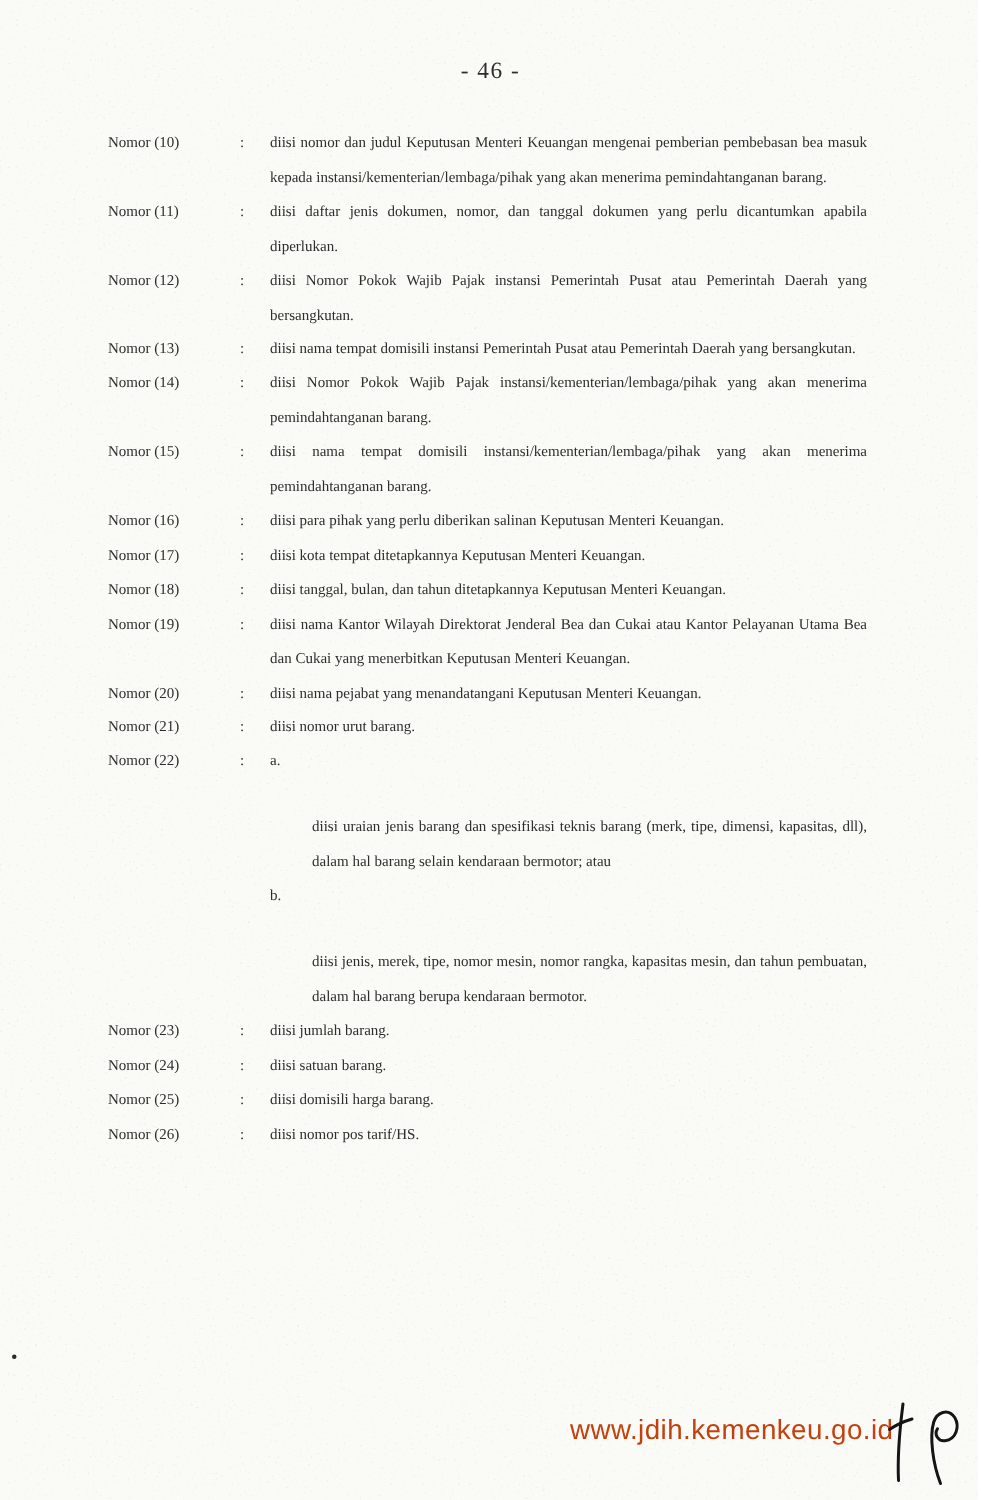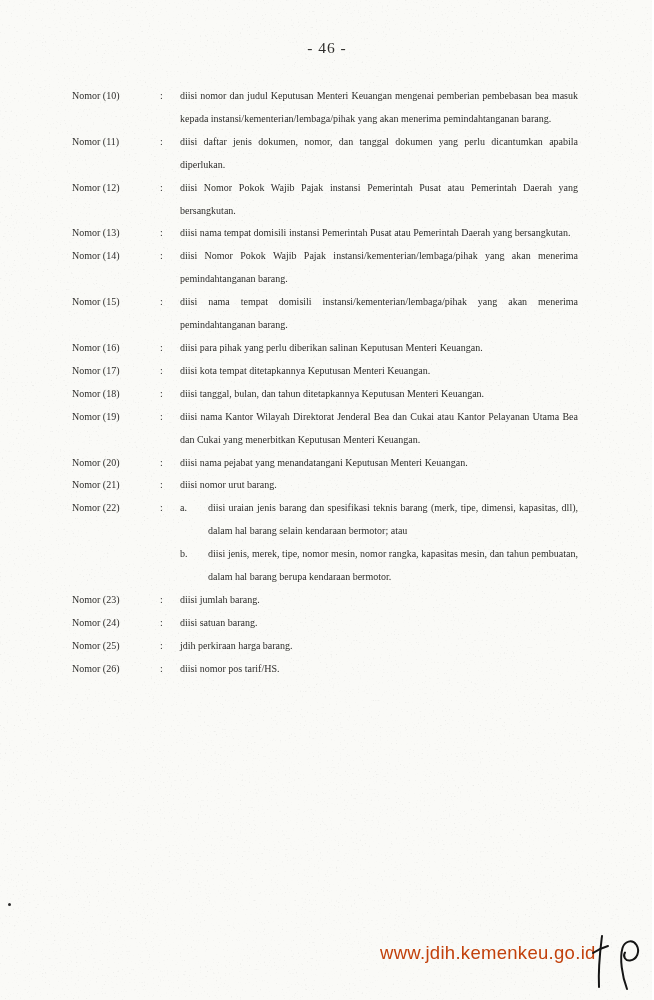--- a/index.html
+++ b/index.html
@@ -44,7 +44,7 @@
     grid-template-columns: 28px 1fr;
     align-items: start;
   }
-  .sub .sub-text { text-align: justify; }
+  .sub .sub-text { text-align: justify; margin-top: 44px; }
   .watermark {
     position: absolute; left: 380px; top: 942px;
     font-family: "Liberation Sans", "DejaVu Sans", sans-serif;

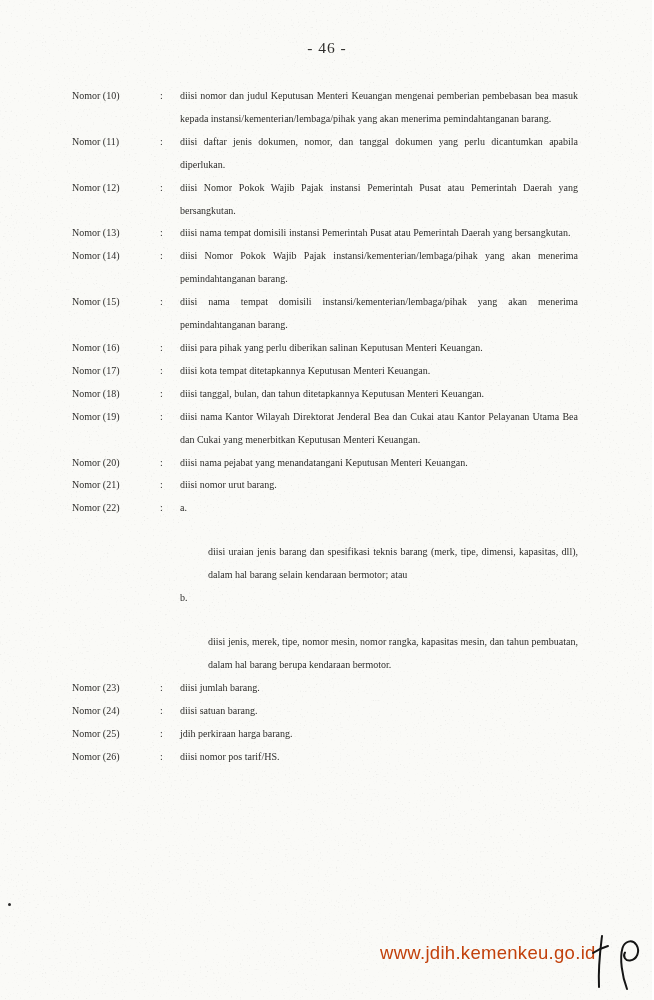--- a/index.html
+++ b/index.html
@@ -167,7 +167,7 @@
         <div class="entry">
           <div class="label">Nomor (25)</div>
           <div class="colon">:</div>
-          <div class="text-cell just">jdih perkiraan harga barang.</div>
+          <div class="text-cell just">diisi domisili harga barang.</div>
         </div>
         <div class="entry">
           <div class="label">Nomor (26)</div>

